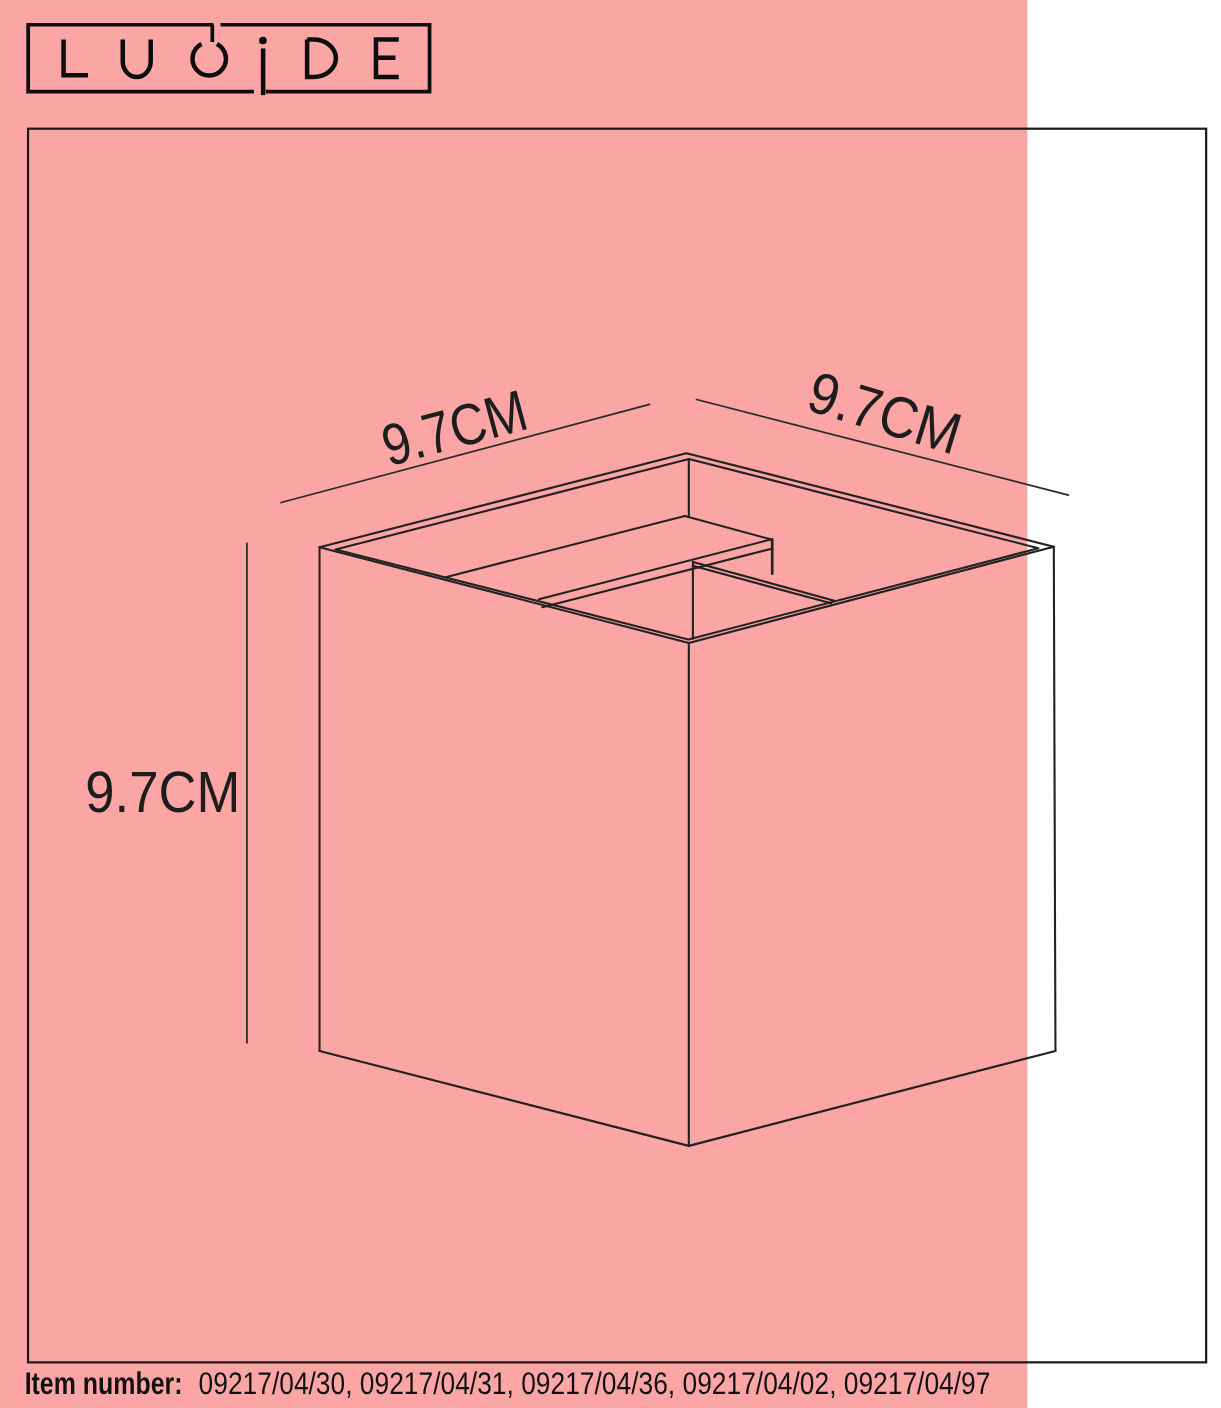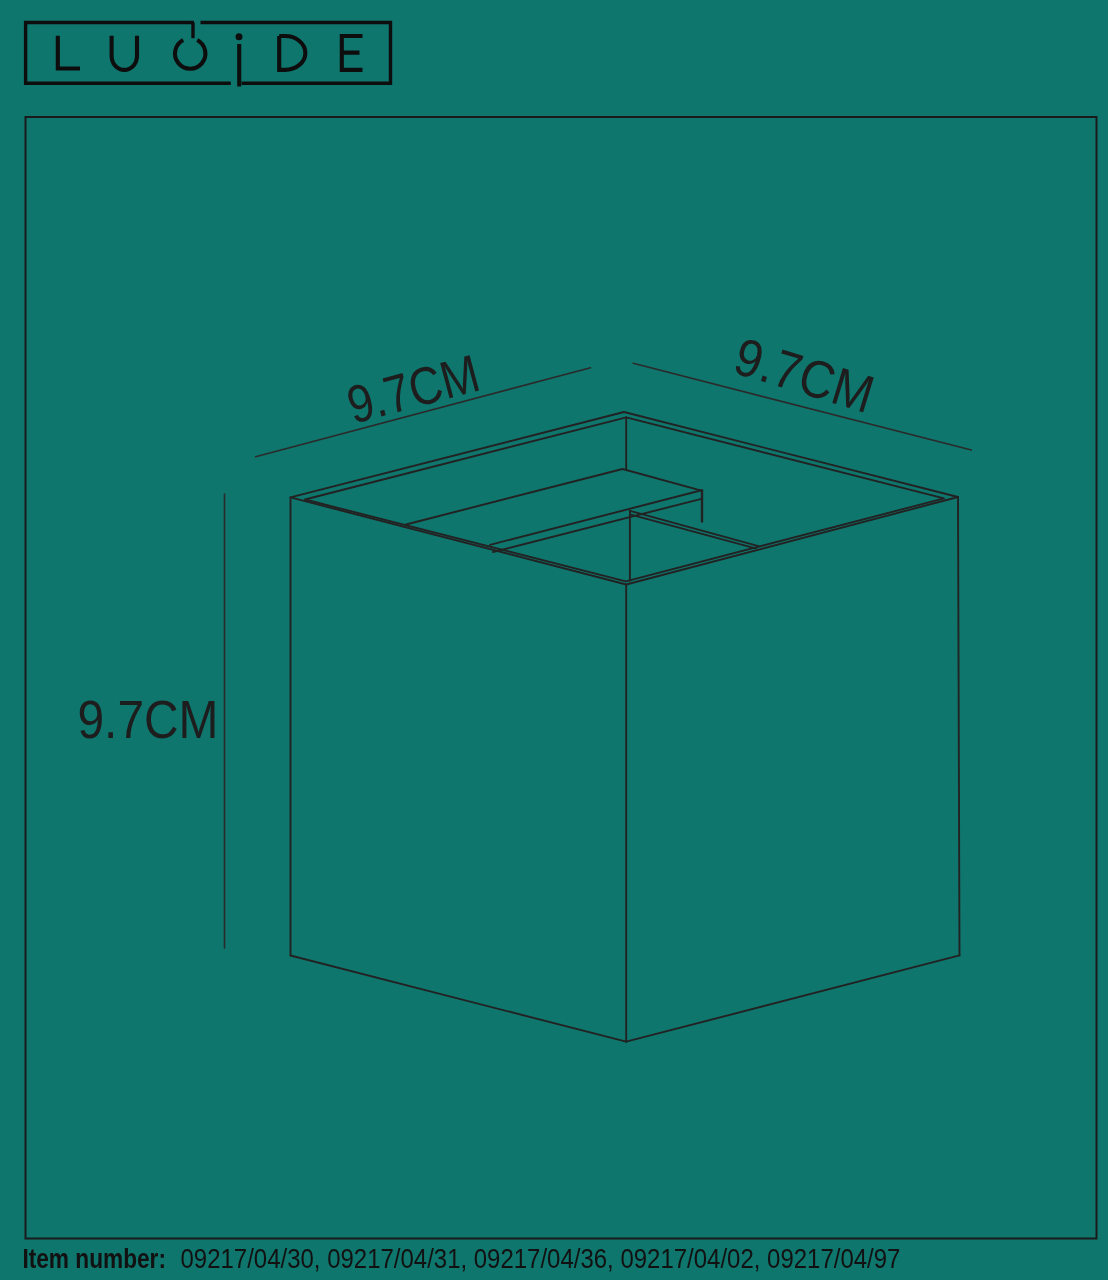--- a/index.html
+++ b/index.html
@@ -3,7 +3,7 @@
 <meta charset="utf-8">
 <style>
   html,body{margin:0;padding:0;background:#ffffff;}
-  .page{position:relative;width:1108px;height:1280px;background:#0f766e;
+  .page{position:relative;width:934px;height:1280px;background:#fca5a5;
         font-family:"Liberation Sans", sans-serif;}
 </style>
 </head>

